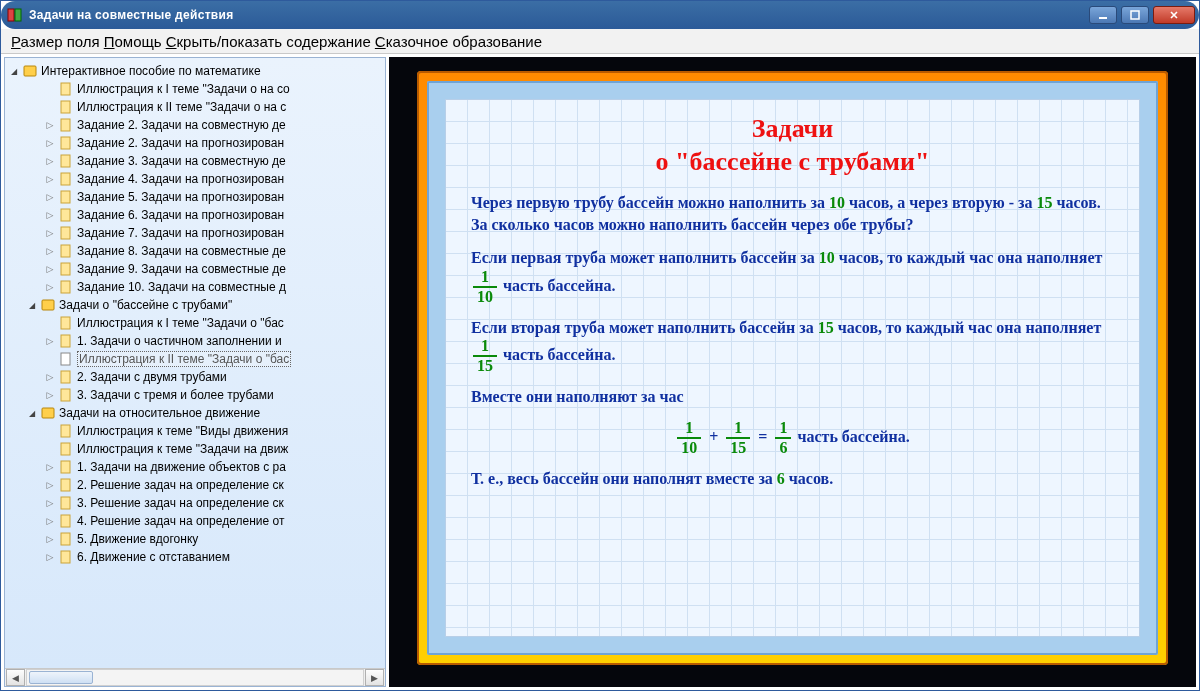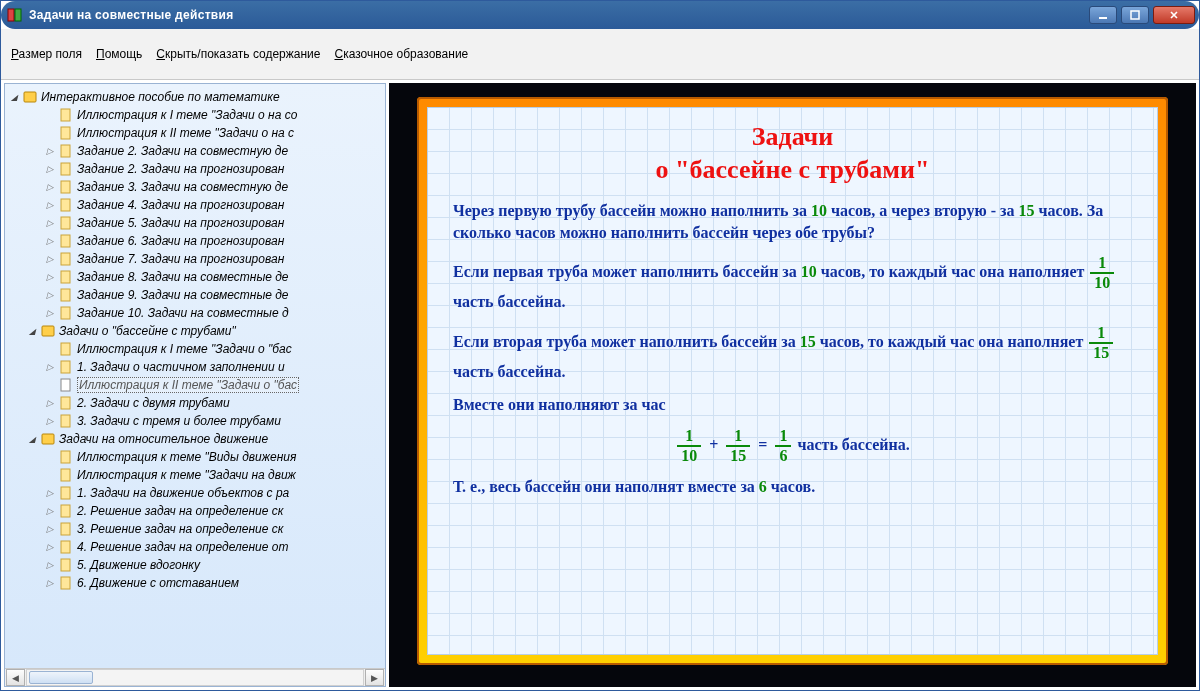--- a/index.html
+++ b/index.html
@@ -12,7 +12,7 @@
   .winbtn.min, .winbtn.max { background:linear-gradient(#7aa6da,#4c78b4); border:1px solid #2a4a7a; }
   .winbtn.close { background:linear-gradient(#e67a6a,#c13a28); border:1px solid #7a1c10; width:42px; }
   .winbtn svg { width:10px; height:10px; }
-  .menubar { height:24px; background:#f2f2f2; display:flex; align-items:center; gap:14px; padding:13px 10px; font-size:12px; border-bottom:1px solid #c9c9c9; }
+  .menubar { height:24px; background:#f2f2f2; display:flex; align-items:center; gap:4px; padding:0 10px; font-size:15px; border-bottom:1px solid #c9c9c9; }
   .menubar .mitem { cursor:default; }
   .menubar .mitem::first-letter { text-decoration:underline; }
   .body { flex:1; display:flex; min-height:0; }

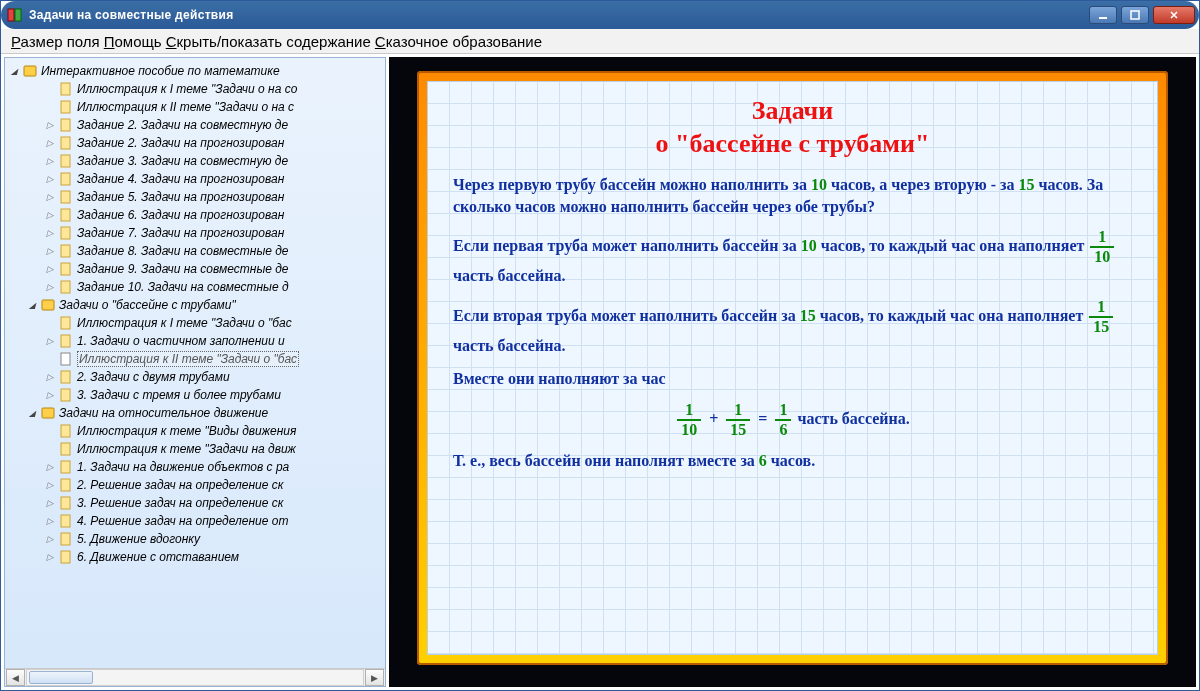--- a/index.html
+++ b/index.html
@@ -21,7 +21,7 @@
   .tree ul { list-style:none; margin:0; padding:0 0 0 18px; }
   .tree > ul { padding-left:4px; }
   .tree li { position:relative; }
-  .tree .row { display:flex; align-items:center; height:18px; white-space:nowrap; overflow:hidden; padding-right:4px;font-style:italic; }
+  .tree .row { display:flex; align-items:center; height:18px; white-space:nowrap; overflow:hidden; padding-right:4px; }
   .tree .tw { width:10px; height:10px; display:inline-flex; align-items:center; justify-content:center; margin-right:2px; color:#3a3a3a; font-size:9px; }
   .tree .tw.expanded::before{ content:"◢"; font-size:8px; color:#444; }
   .tree .tw.collapsed::before{ content:"▷"; color:#777; }

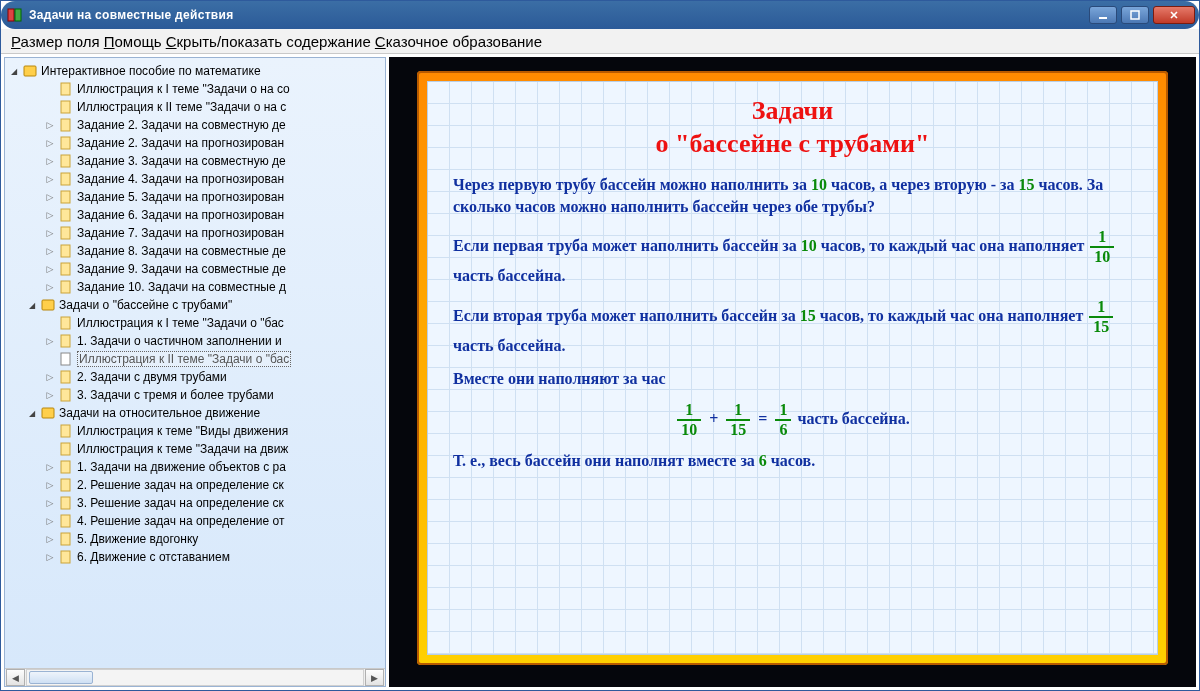--- a/index.html
+++ b/index.html
@@ -47,7 +47,7 @@
   }
   .card-outer { position:absolute; left:28px; top:14px; right:28px; bottom:22px; border-radius:4px; padding:10px;
     background:linear-gradient(#ff8a00,#ffd000); box-shadow:0 0 0 2px #b85a00 inset; }
-  .card-mid { width:100%; height:100%; box-sizing:border-box; background:#a9cfee; padding:0; border-radius:8px; box-shadow:0 0 0 2px #6fa4d6 inset; }
+  .card-mid { width:100%; height:100%; box-sizing:border-box; background:#a9cfee; padding:18px; border-radius:2px; box-shadow:0 0 0 2px #6fa4d6 inset; }
   .card { width:100%; height:100%; box-sizing:border-box; background:#eef6ff; position:relative; overflow:hidden;
     box-shadow:0 0 0 1px #b8cfe8 inset;
     background-image:linear-gradient(#cfe0f2 1px,transparent 1px),linear-gradient(90deg,#cfe0f2 1px,transparent 1px);

